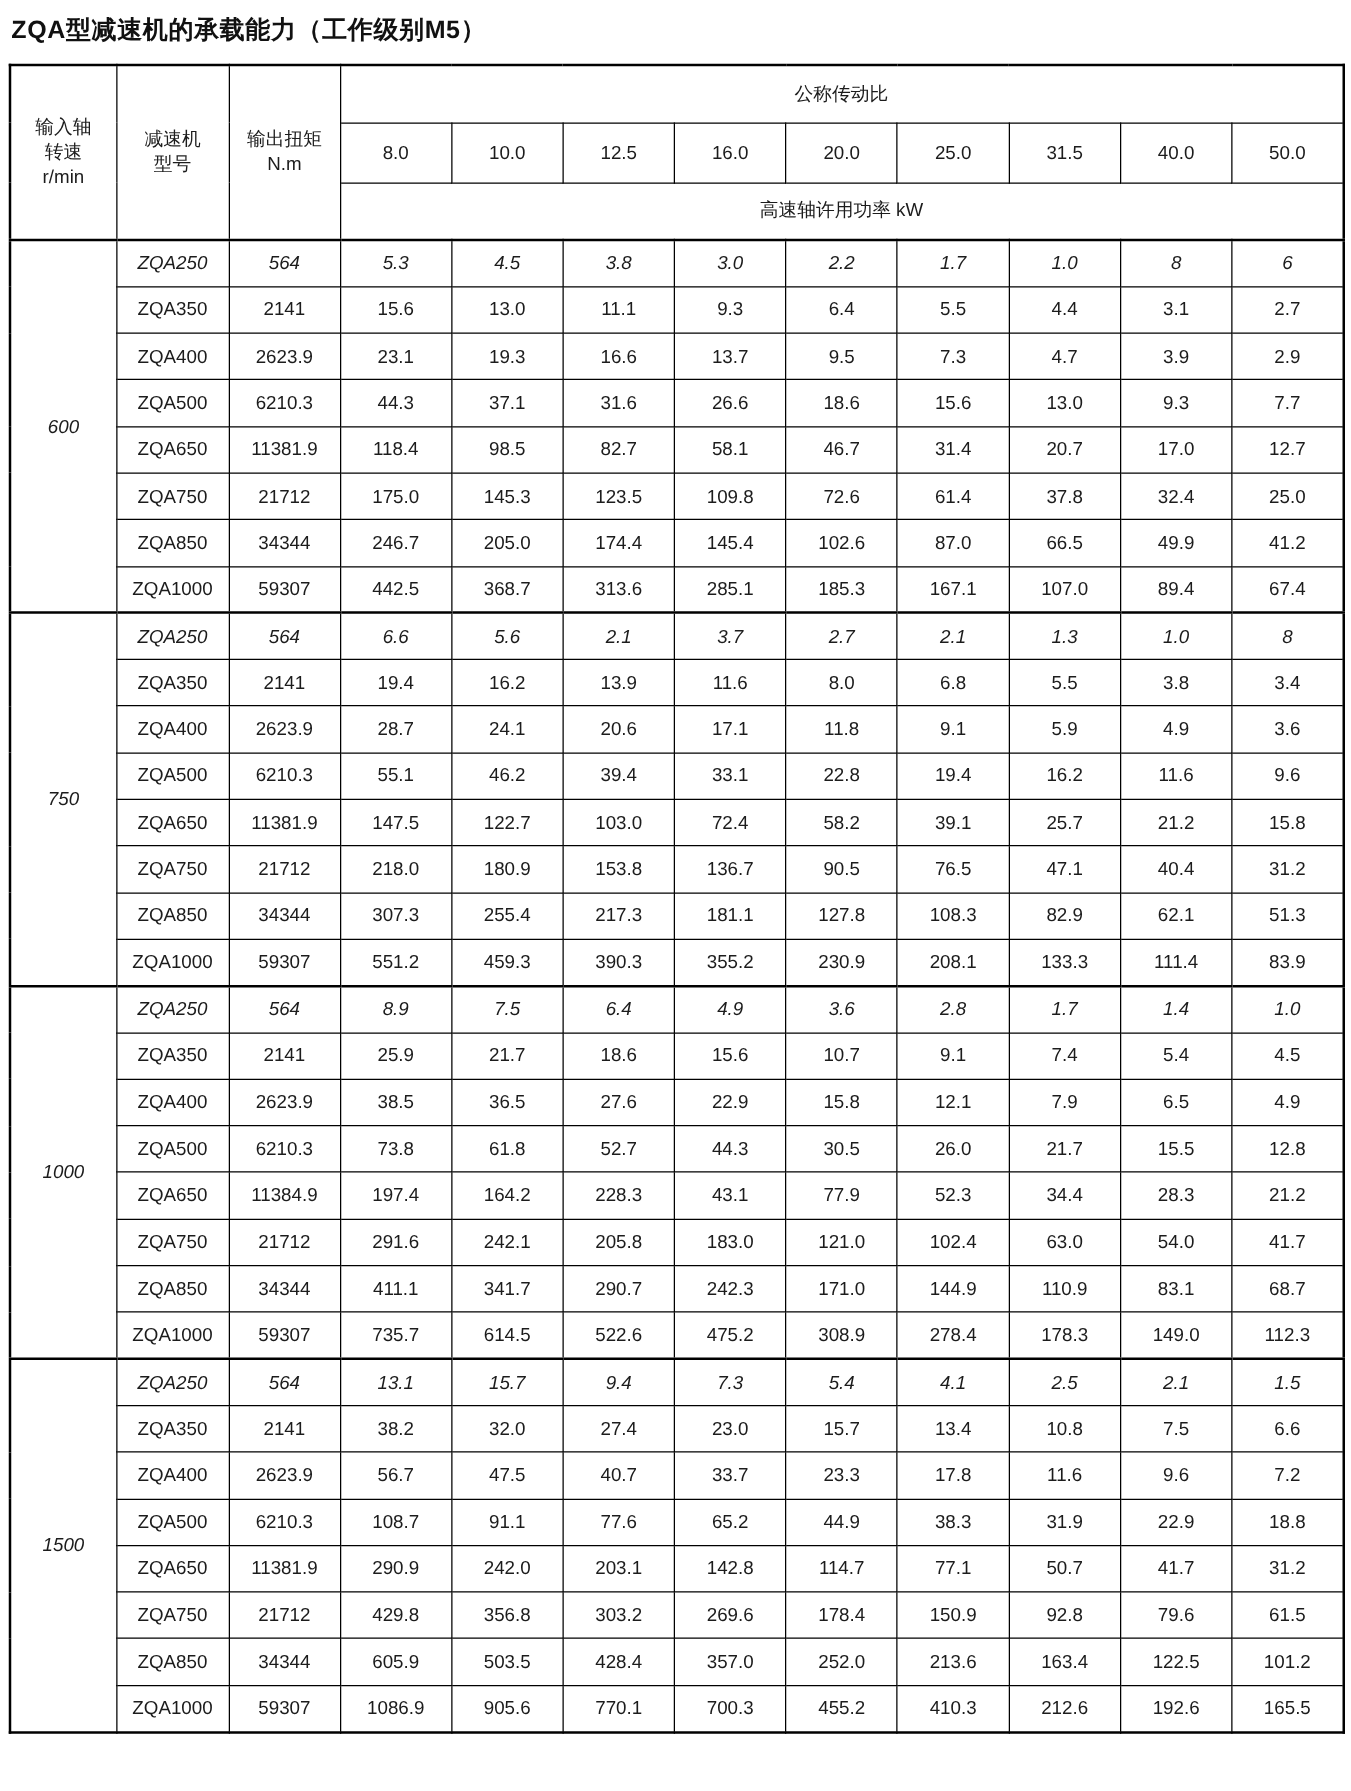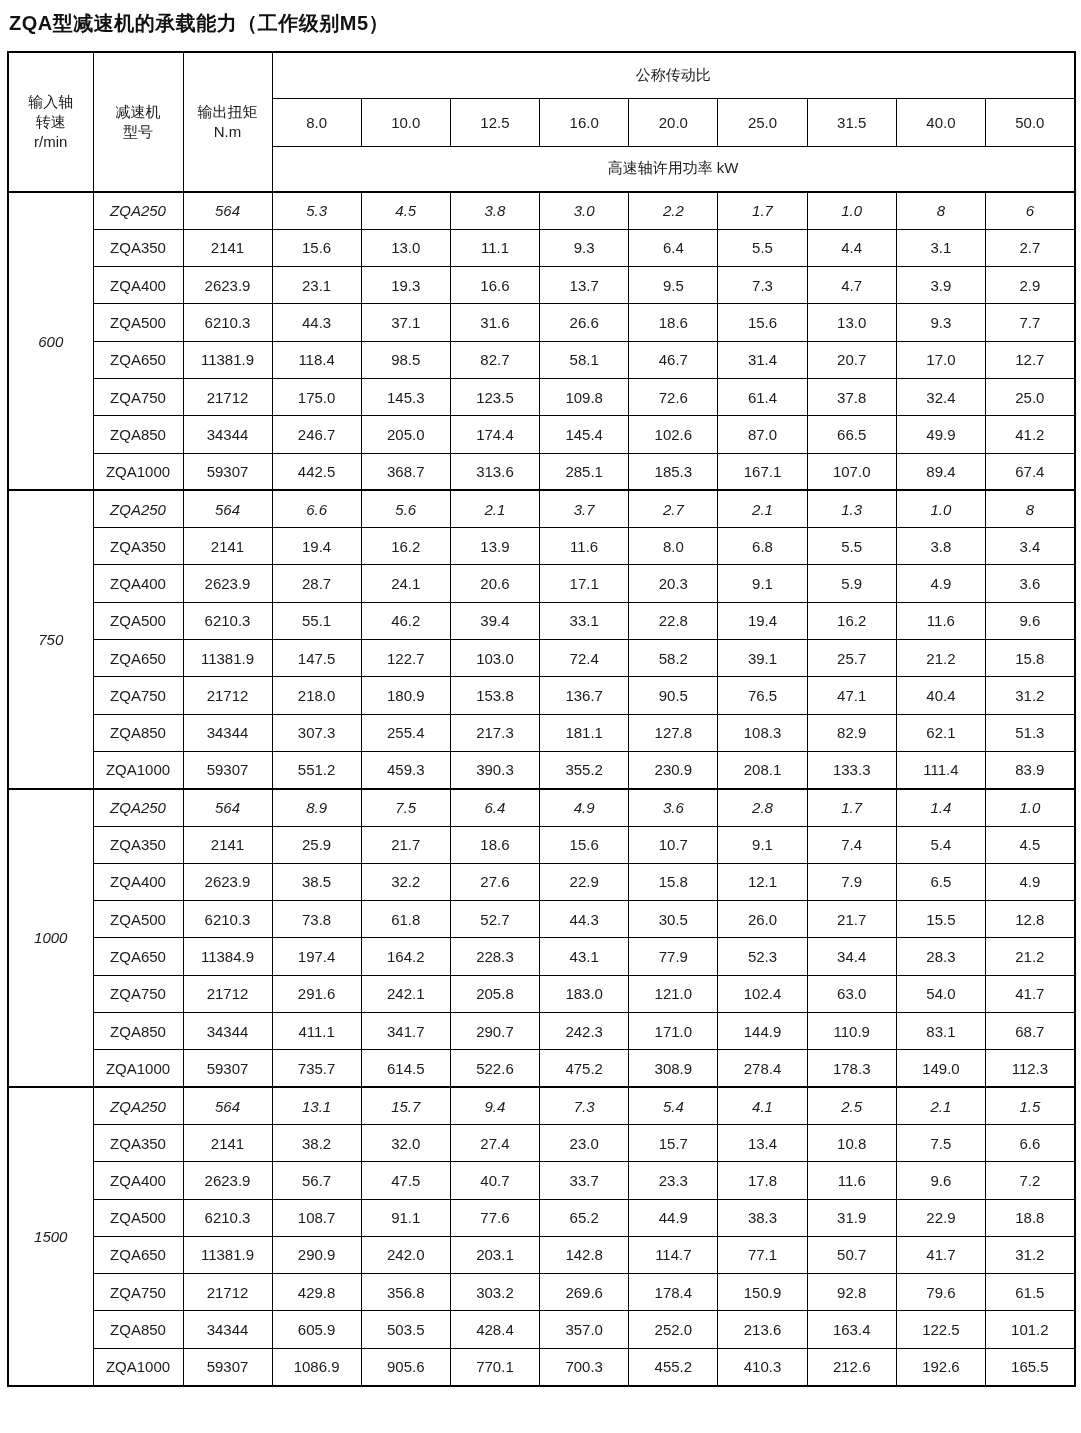--- a/index.html
+++ b/index.html
@@ -244,7 +244,7 @@
           <td>24.1</td>
           <td>20.6</td>
           <td>17.1</td>
-          <td>20.3</td>
+          <td>11.8</td>
           <td>9.1</td>
           <td>5.9</td>
           <td>4.9</td>

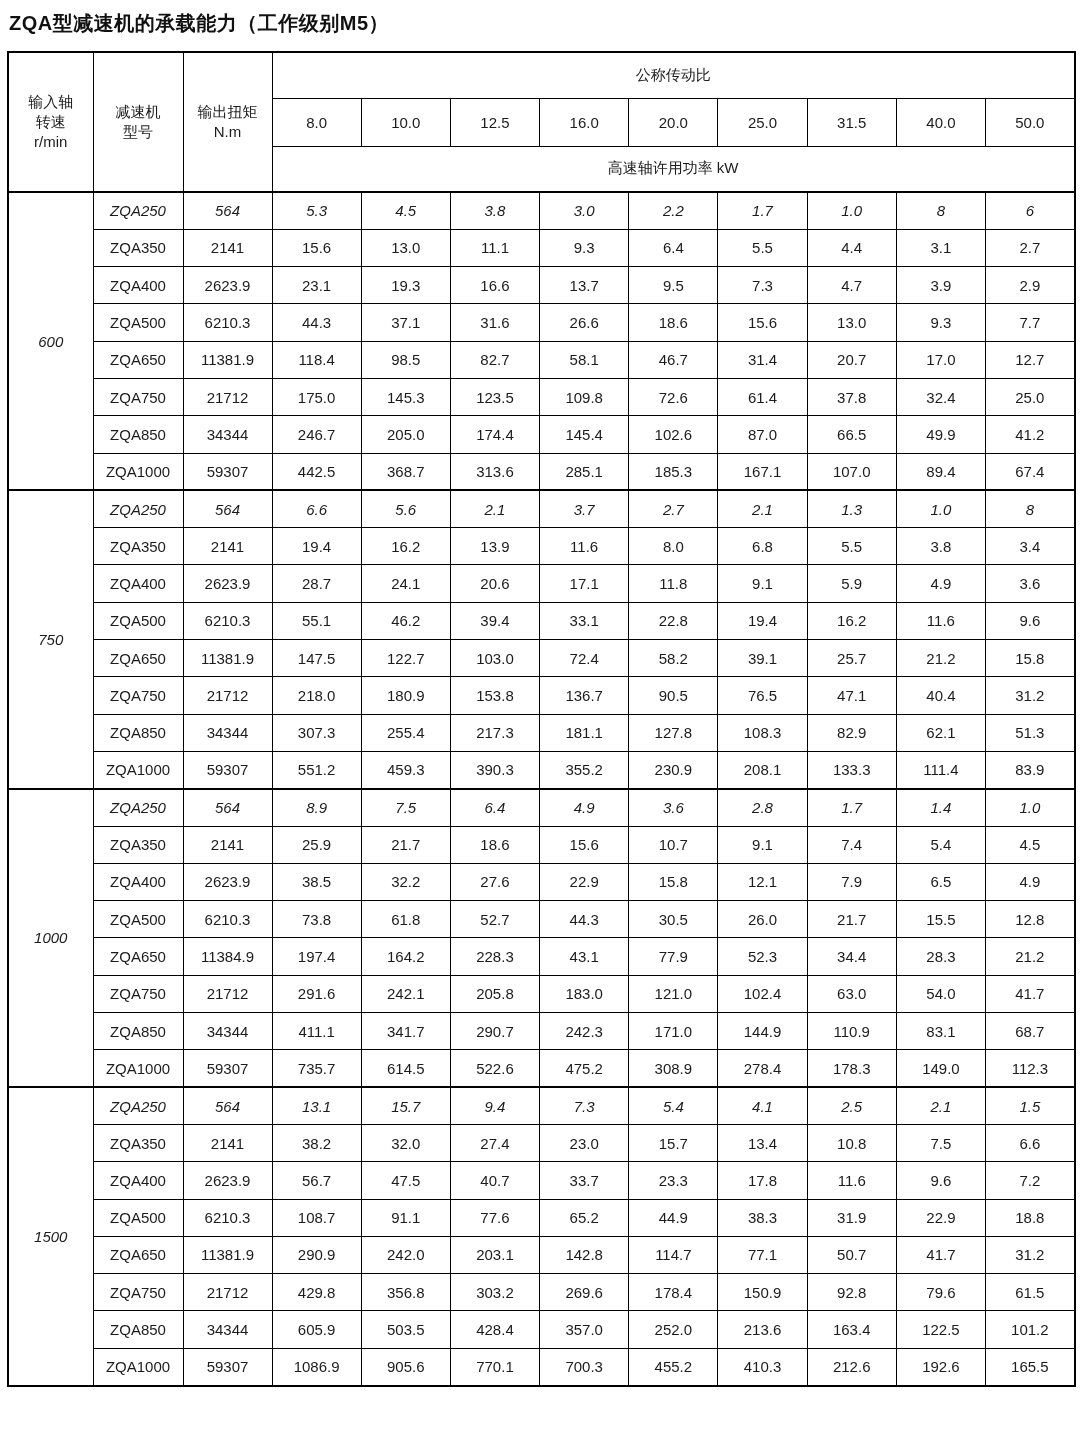--- a/index.html
+++ b/index.html
@@ -346,7 +346,7 @@
           <td>ZQA400</td>
           <td>2623.9</td>
           <td>38.5</td>
-          <td>32.2</td>
+          <td>36.5</td>
           <td>27.6</td>
           <td>22.9</td>
           <td>15.8</td>

